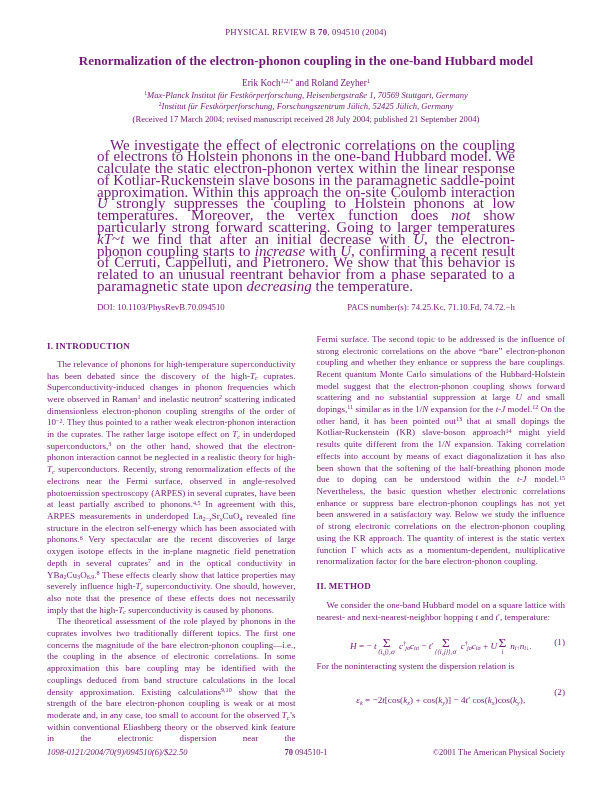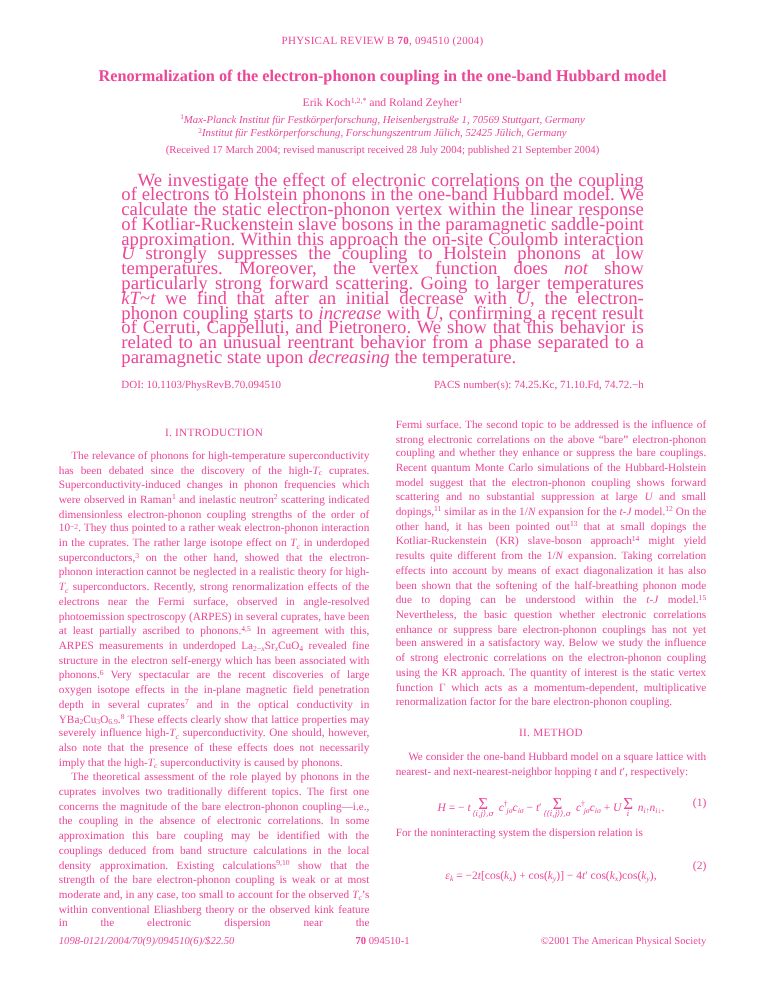--- a/index.html
+++ b/index.html
@@ -5,7 +5,7 @@
   html,body { margin:0; padding:0; background:#888; }
   .page {
     position:relative; width:612px; height:792px; margin:0 auto;
-    background:#ffffff; color:#ec4899; box-sizing:border-box;
+    background:#ffffff; color:#701a75; box-sizing:border-box;
     padding:0 47px; overflow:hidden;
     font-family:"Liberation Serif","DejaVu Serif",serif;
   }

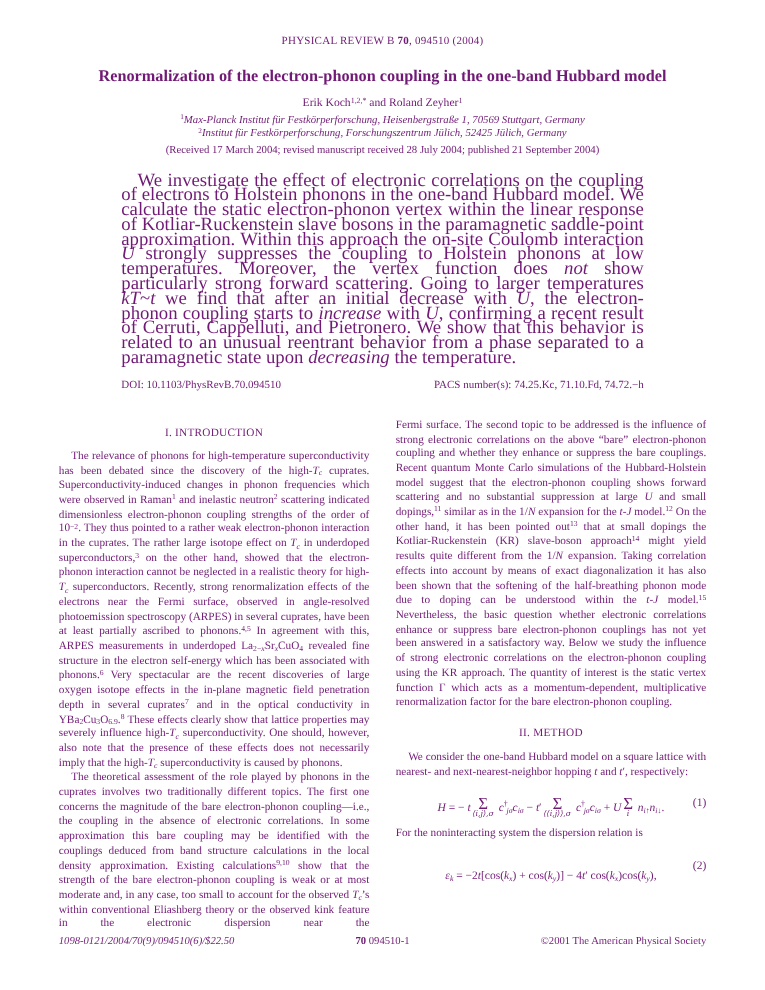--- a/index.html
+++ b/index.html
@@ -18,7 +18,7 @@
   .doi-row { margin-top:9px; padding:0 50px; display:flex; justify-content:space-between; font-size:8.8px; }
   .columns { margin-top:22px; display:flex; gap:21px; height:462px; overflow:hidden; }
   .col { width:248.5px; }
-  .sec { text-align:center; font-size:9px; font-weight:normal; margin:7px 0 8px; letter-spacing:0.2px; }
+  .sec { text-align:left; font-size:9px; font-weight:bold; margin:7px 0 8px; letter-spacing:0.2px; }
   .sec-method { margin:13px 0 9px; }
   .para { margin:0; font-size:9px; line-height:11.7px; text-align:justify; }
   .indent { text-indent:10px; }

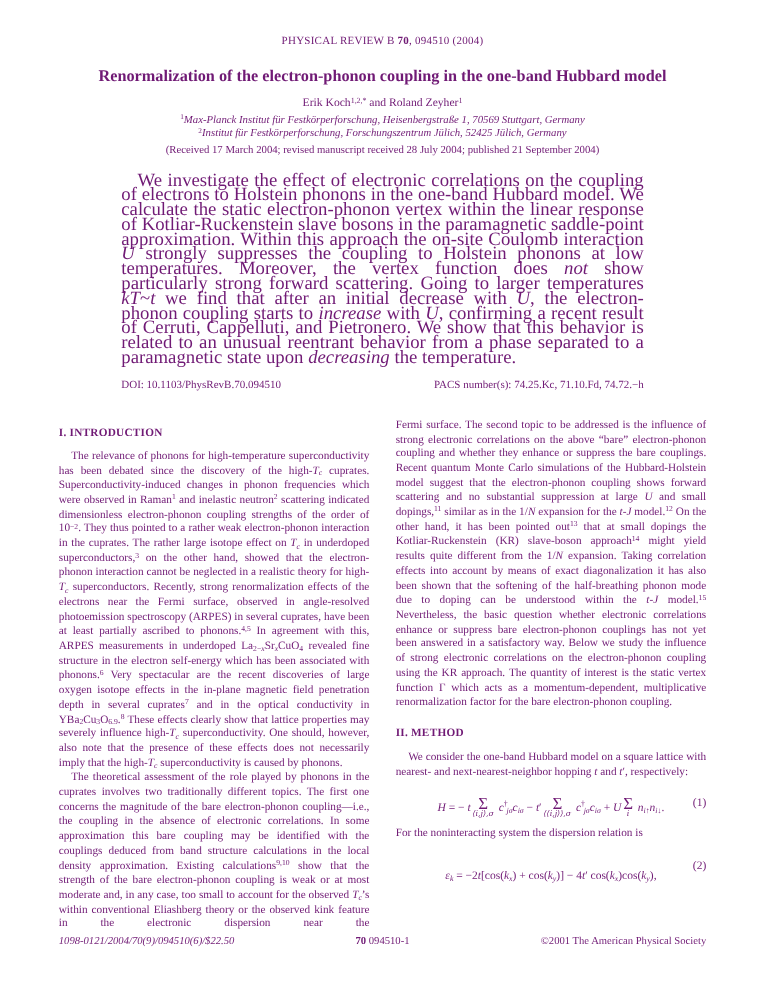--- a/index.html
+++ b/index.html
@@ -73,7 +73,7 @@
     <div class="col">
       <p class="para"><span>Fermi surface. The second topic to be addressed is the influence of strong electronic correlations on the above “bare” electron-phonon coupling and whether they enhance or suppress the bare couplings. Recent quantum Monte Carlo simulations of the Hubbard-Holstein model suggest that the electron-phonon coupling shows forward scattering and no substantial suppression at large </span><span class="it">U</span><span> and small dopings,</span><sup>11</sup><span> similar as in the 1/</span><span class="it">N</span><span> expansion for the </span><span class="it">t</span><span>-</span><span class="it">J</span><span> model.</span><sup>12</sup><span> On the other hand, it has been pointed out</span><sup>13</sup><span> that at small dopings the Kotliar-Ruckenstein (KR) slave-boson approach</span><sup>14</sup><span> might yield results quite different from the 1/</span><span class="it">N</span><span> expansion. Taking correlation effects into account by means of exact diagonalization it has also been shown that the softening of the half-breathing phonon mode due to doping can be understood within the </span><span class="it">t</span><span>-</span><span class="it">J</span><span> model.</span><sup>15</sup><span> Nevertheless, the basic question whether electronic correlations enhance or suppress bare electron-phonon couplings has not yet been answered in a satisfactory way. Below we study the influence of strong electronic correlations on the electron-phonon coupling using the KR approach. The quantity of interest is the static vertex function Γ which acts as a momentum-dependent, multiplicative renormalization factor for the bare electron-phonon coupling.</span></p>
       <h2 class="sec sec-method">II. METHOD</h2>
-      <p class="para indent"><span>We consider the one-band Hubbard model on a square lattice with nearest- and next-nearest-neighbor hopping </span><span class="it">t</span><span> and </span><span class="it">t</span><span>′</span><span>, respectively:</span></p>
+      <p class="para indent"><span>We consider the one-band Hubbard model on a square lattice with nearest- and next-nearest-neighbor hopping </span><span class="it">t</span><span> and </span><span class="it">t</span><span>′</span><span>, temperature:</span></p>
       <div class="eq">
         <span class="eq-body"><span class="it">H</span><span> = − </span><span class="it">t</span><span class="msum">
               <span class="sig">Σ</span>

